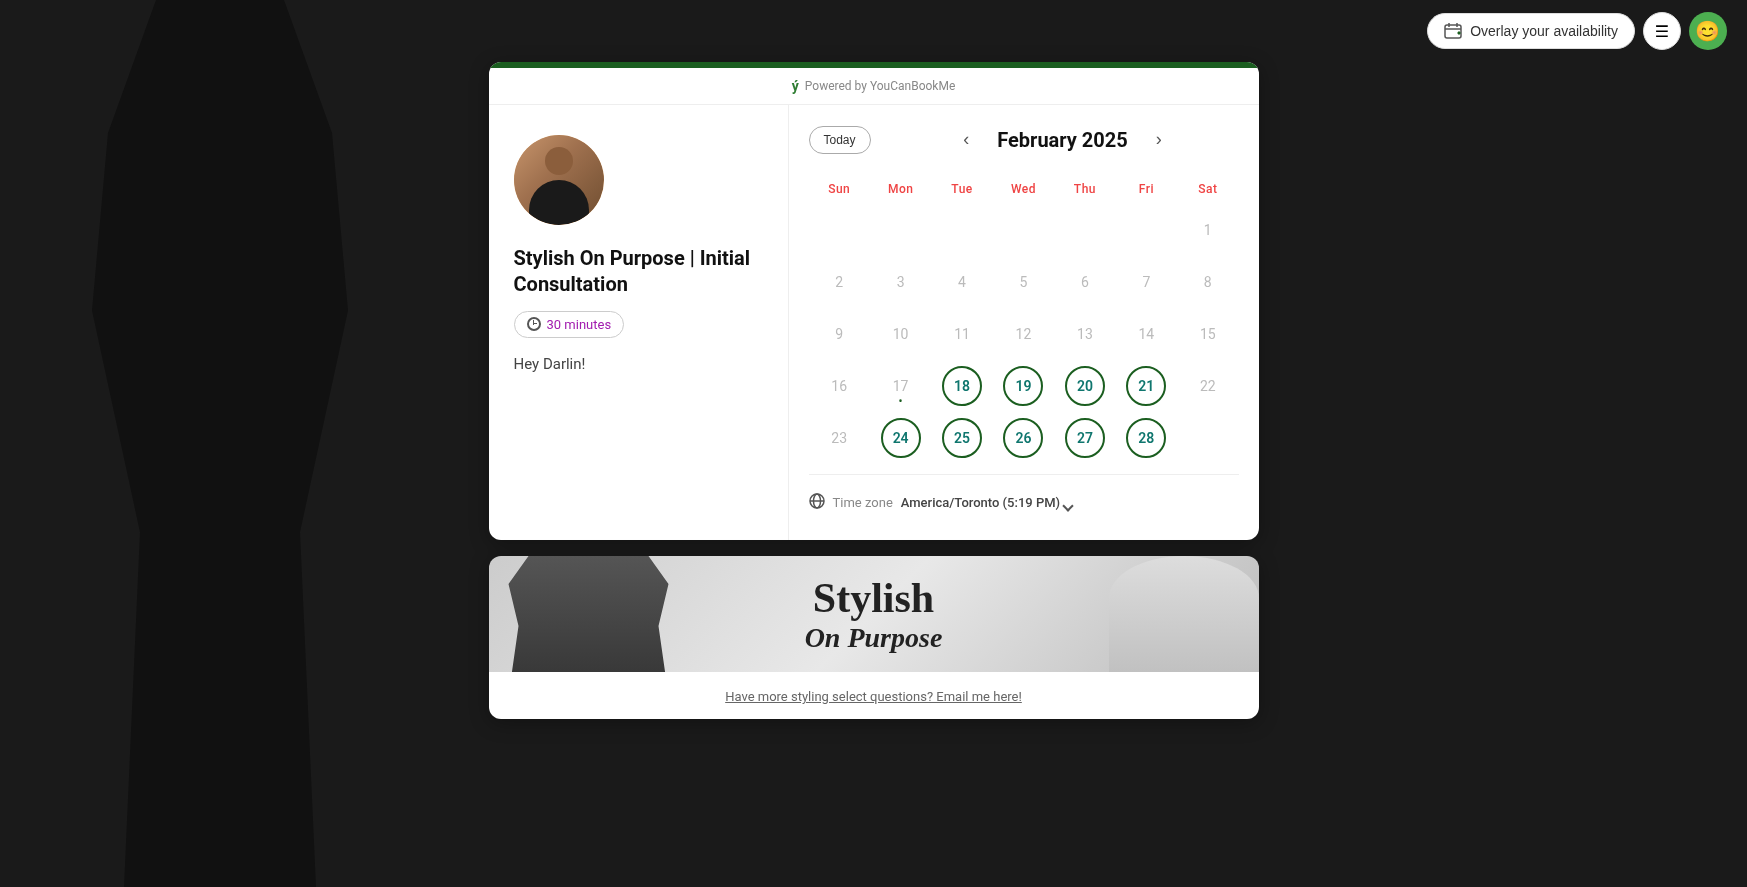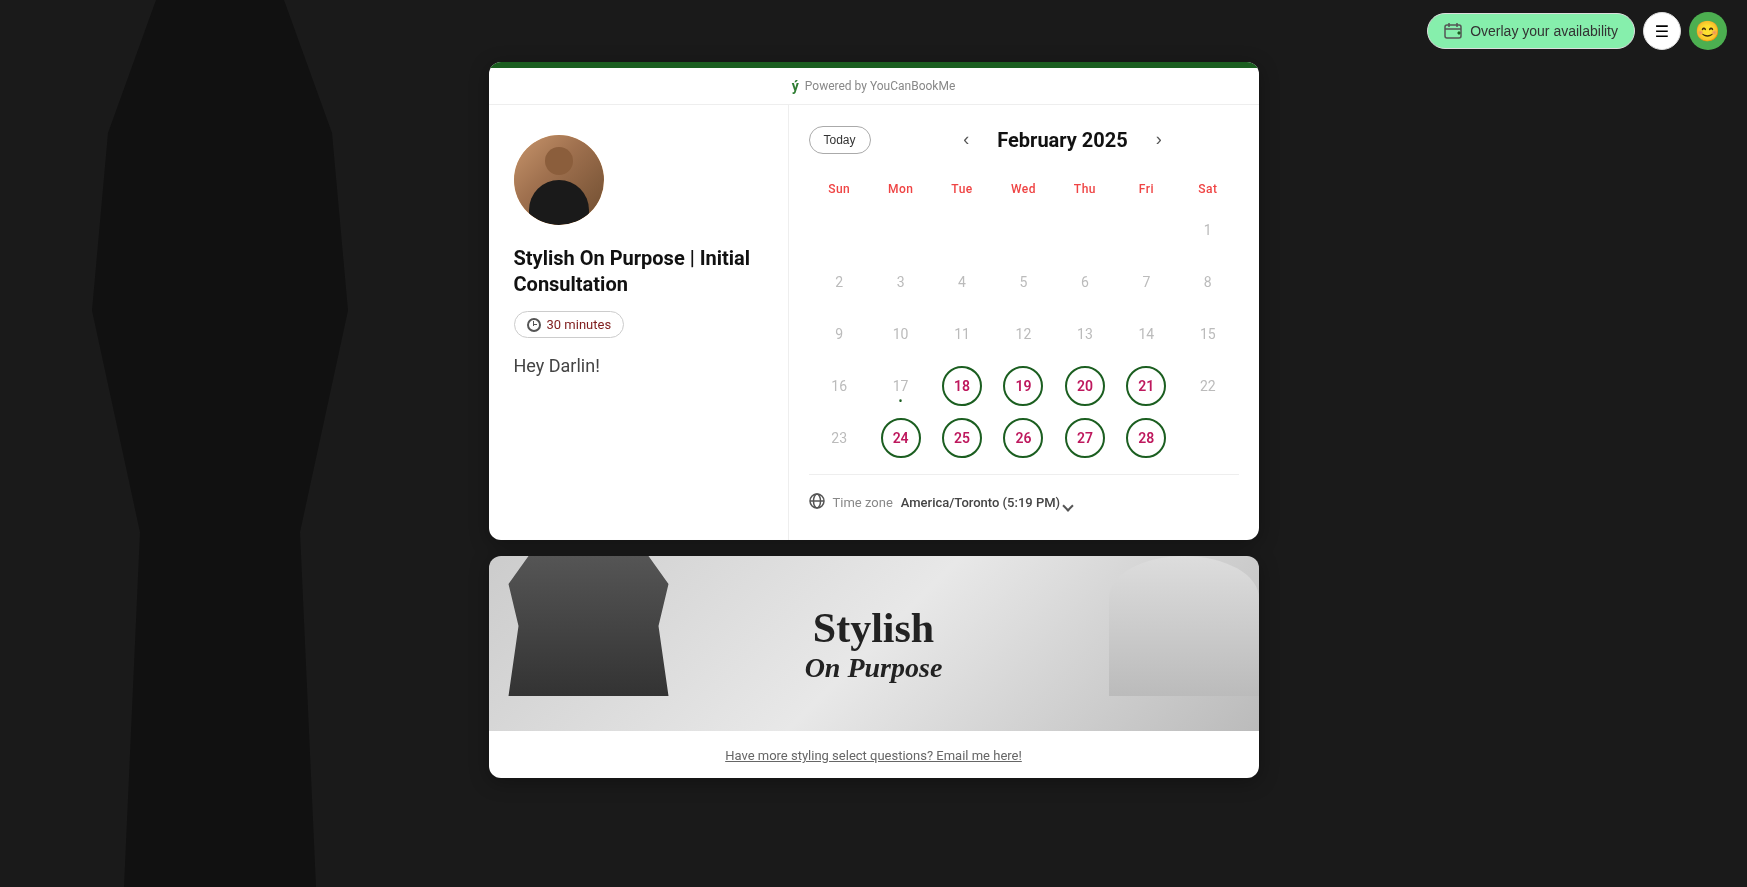--- a/index.html
+++ b/index.html
@@ -57,7 +57,7 @@
       display: flex;
       align-items: center;
       gap: 8px;
-      background: #86efac;
+      background: #ffffff;
       border: 1px solid #ddd;
       border-radius: 20px;
       padding: 8px 16px;

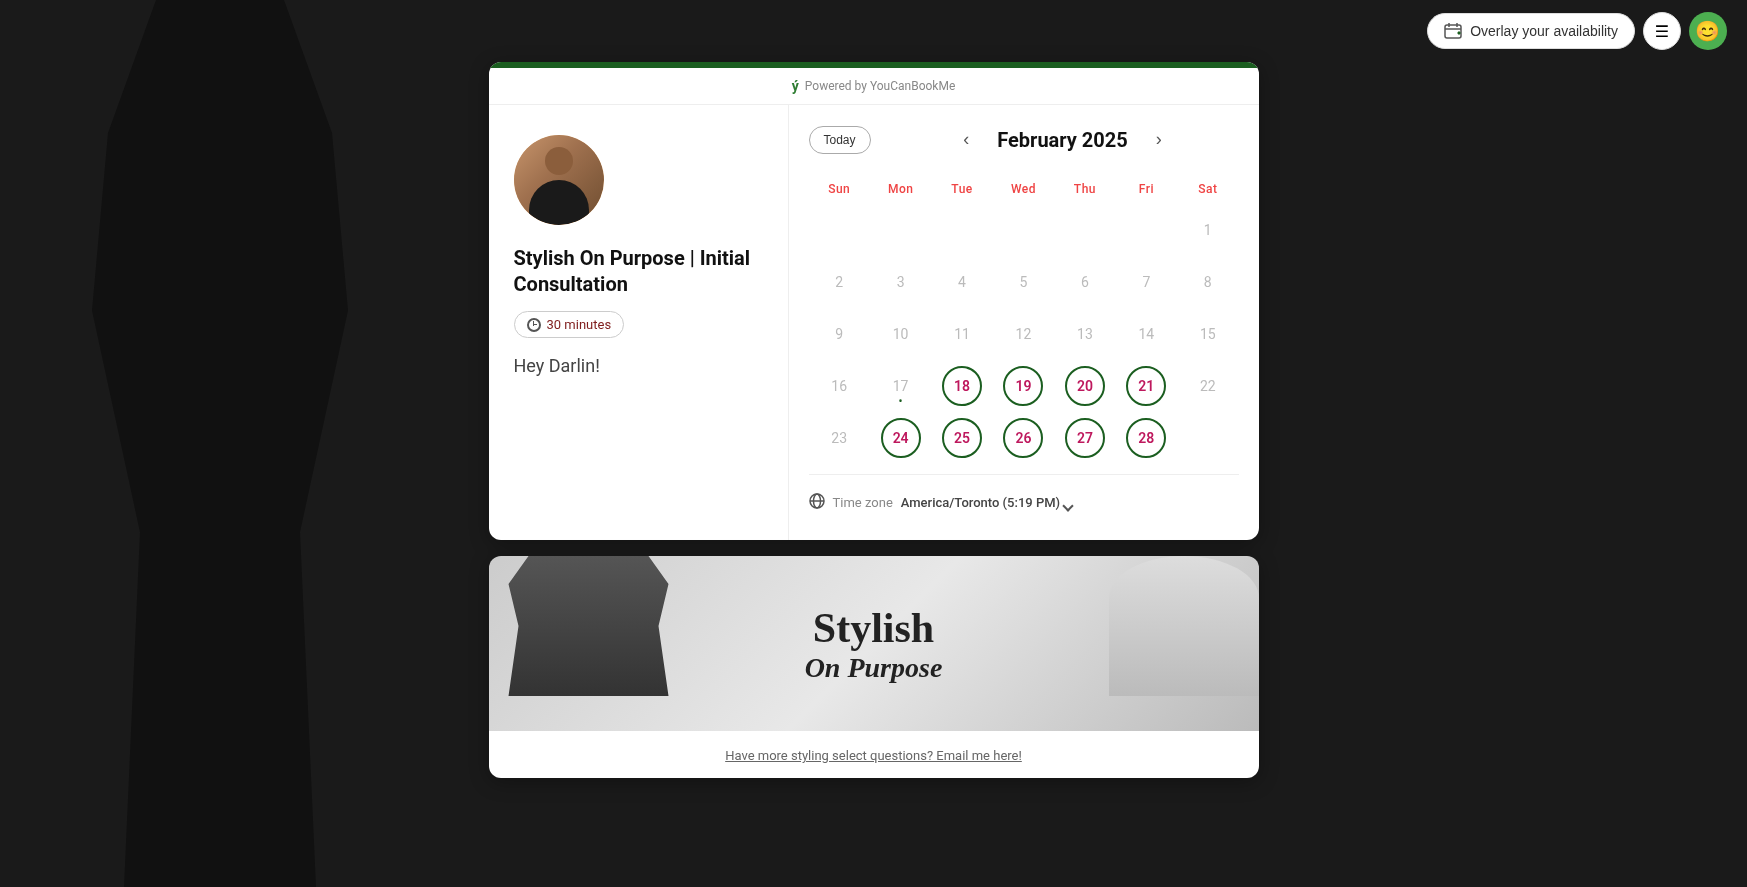--- a/index.html
+++ b/index.html
@@ -195,13 +195,12 @@
 
     .duration-badge {
       display: inline-flex;
-      align-items: center;
       gap: 6px;
       border: 1px solid #ccc;
       border-radius: 16px;
       padding: 5px 12px;
       font-size: 13px;
-      color: #7f1d1d;
+      color: #a21caf;
       margin-bottom: 14px;
     }
 

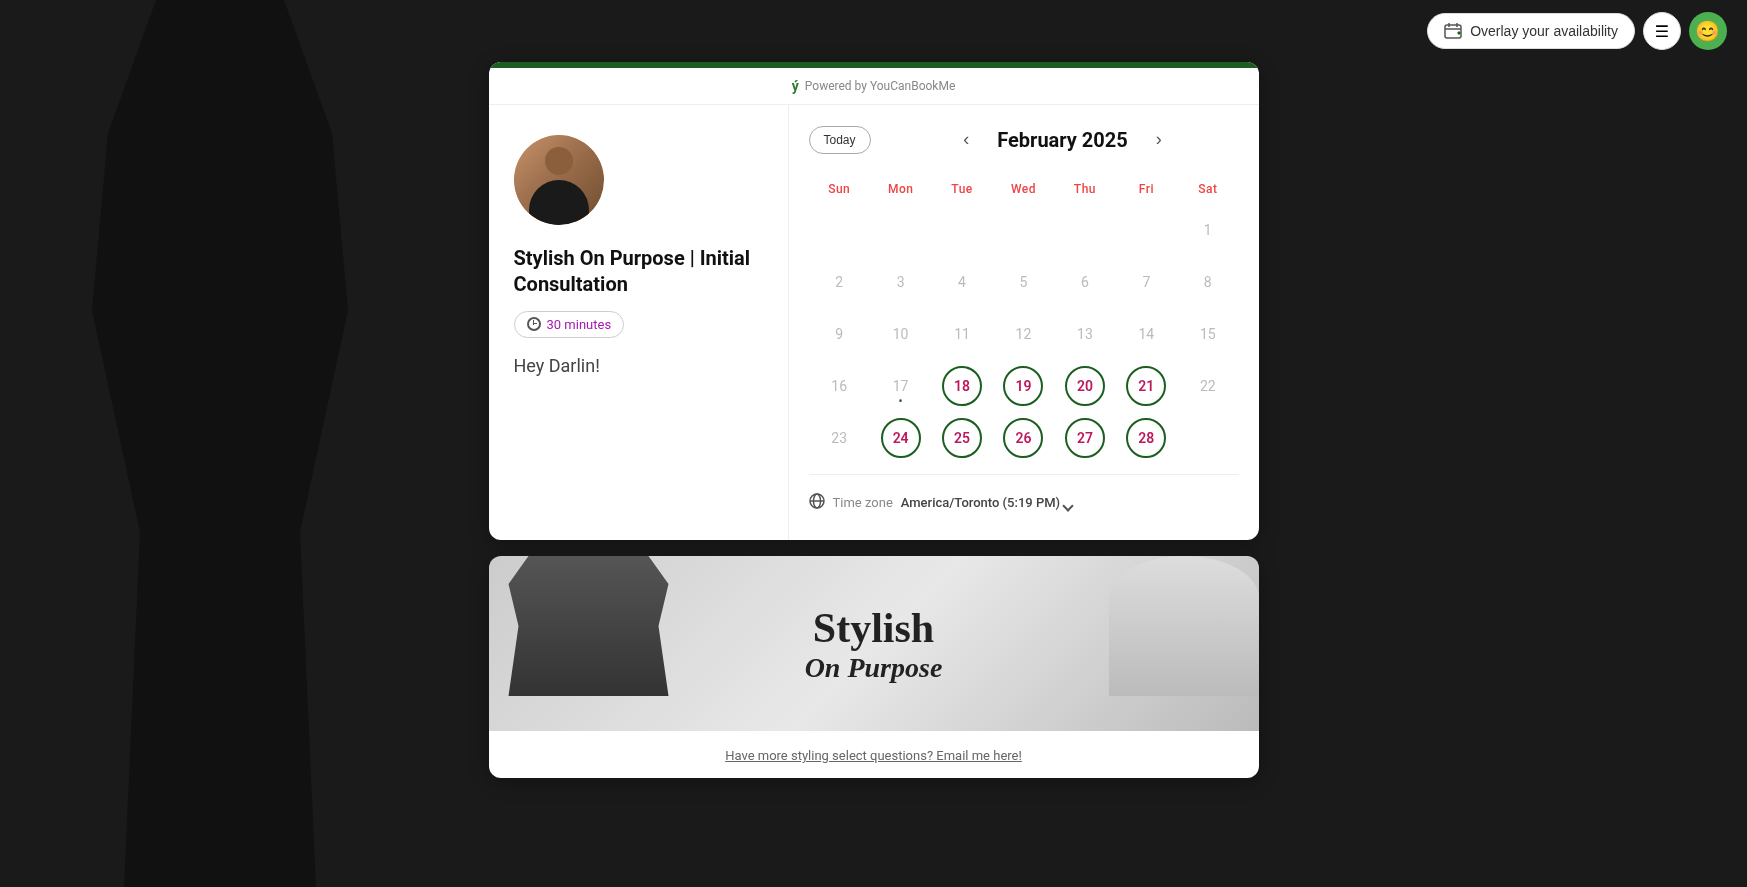--- a/index.html
+++ b/index.html
@@ -234,7 +234,7 @@
     }
 
     .booking-description {
-      font-size: 18px;
+      font-size: 15px;
       color: #444;
       line-height: 1.6;
     }

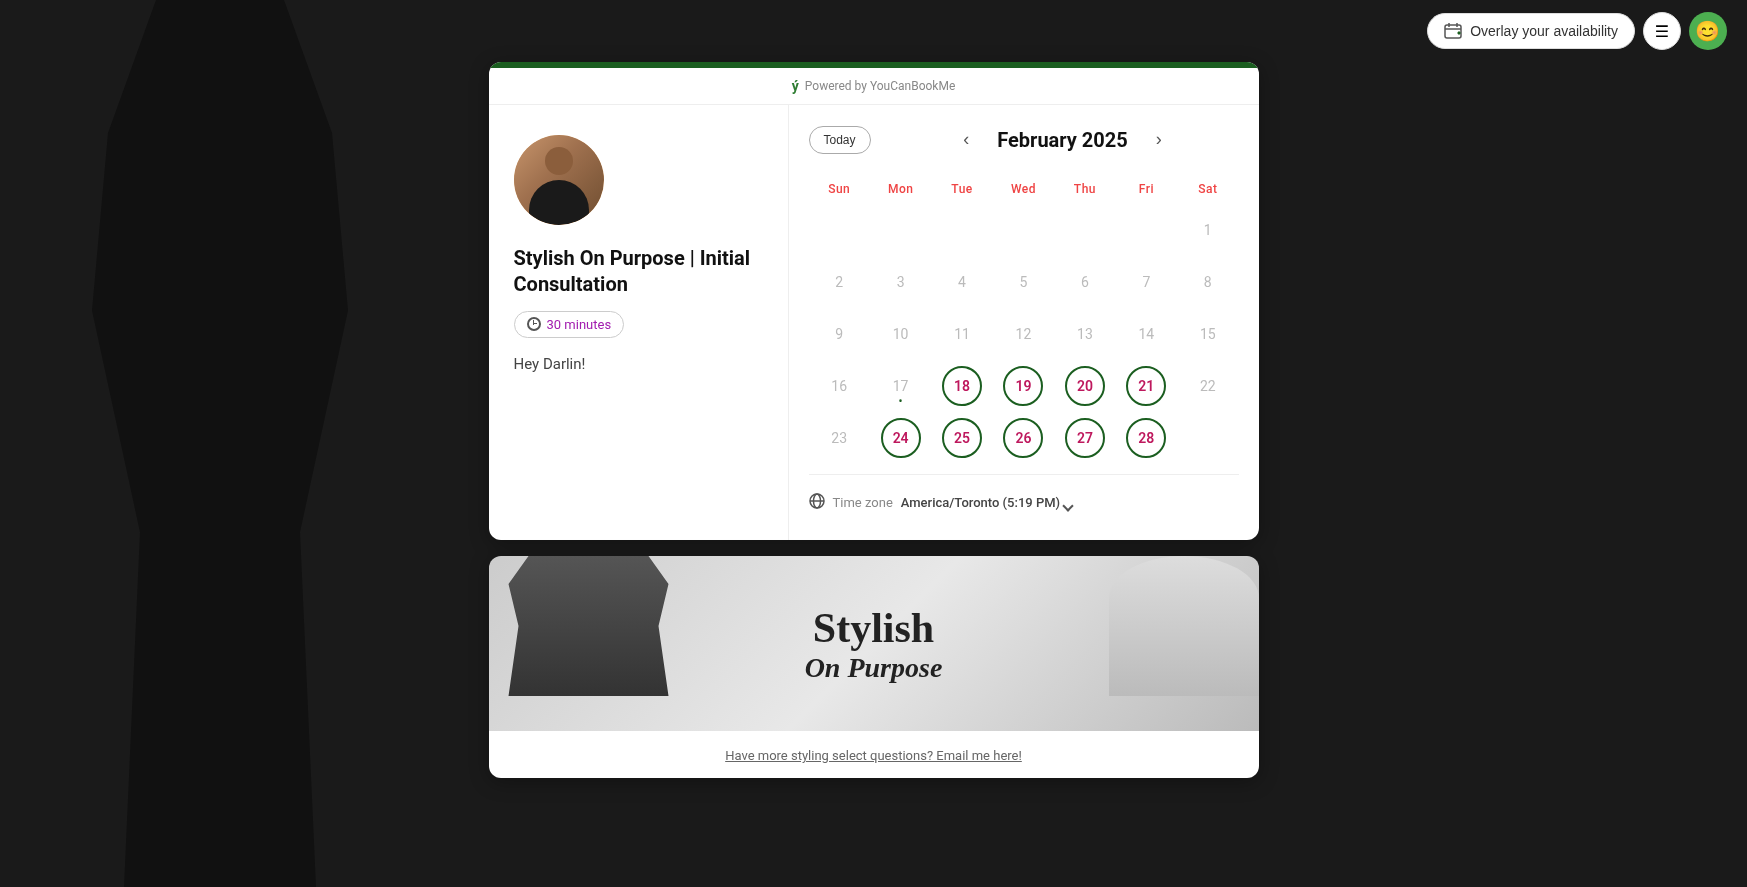--- a/index.html
+++ b/index.html
@@ -326,7 +326,7 @@
 
     .day-cell.available {
       border: 2px solid #1b5e20;
-      color: #be185d;
+      color: #0f766e;
       font-weight: 600;
       cursor: pointer;
     }

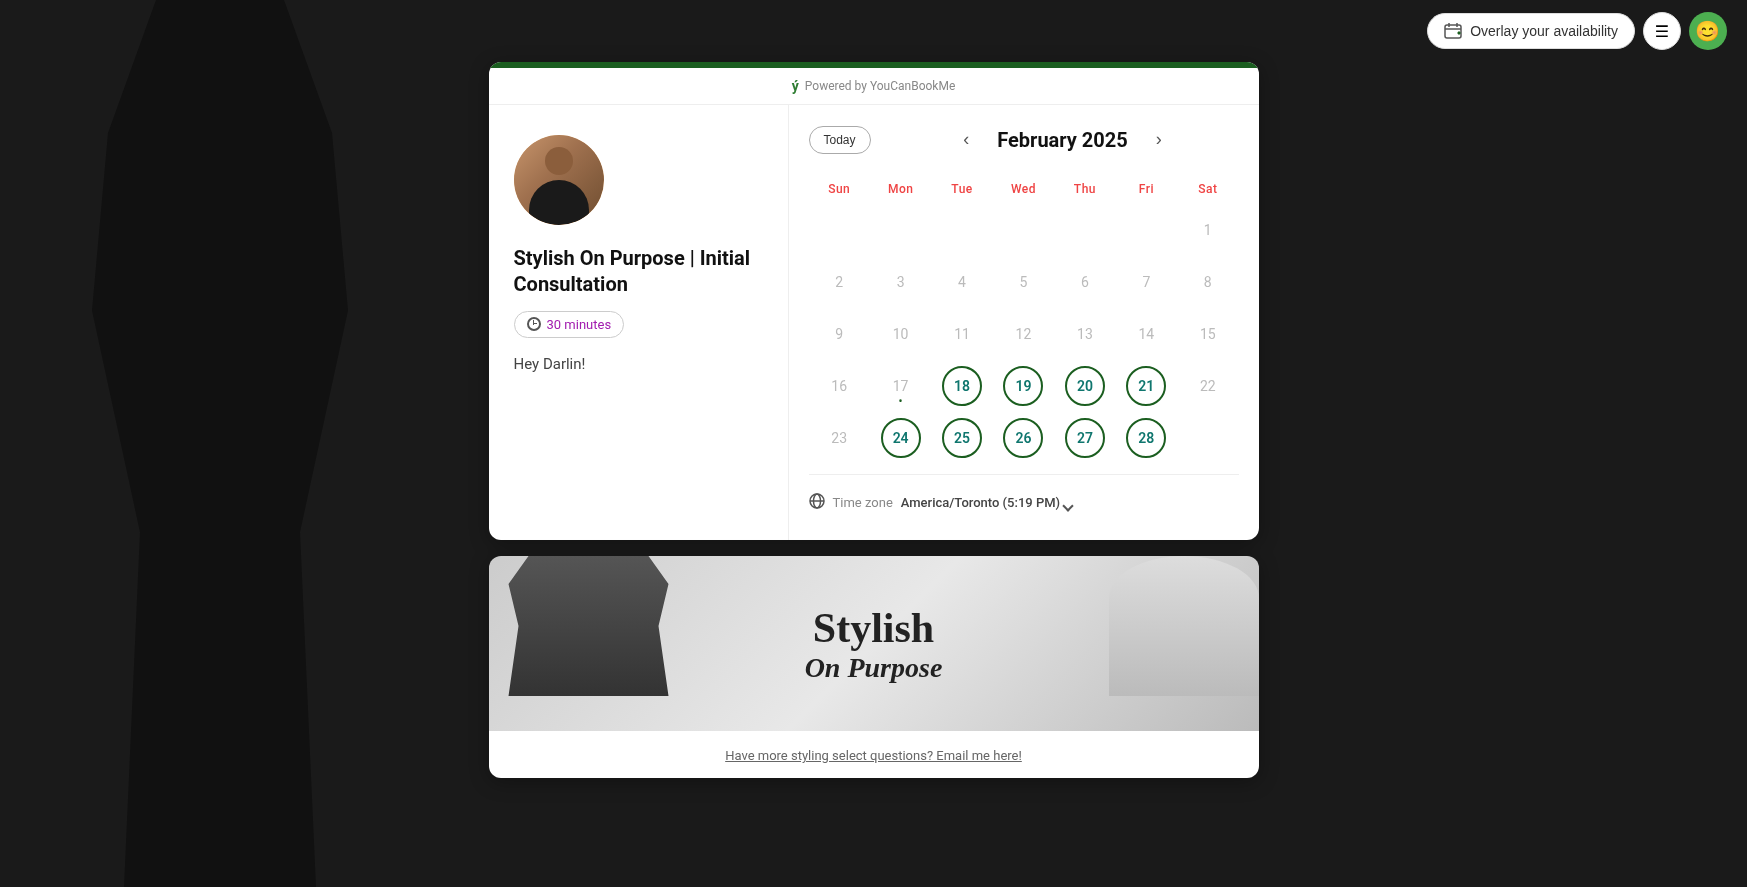--- a/index.html
+++ b/index.html
@@ -382,7 +382,7 @@
 
     .banner-area {
       width: 100%;
-      height: 175px;
+      height: 116px;
       background: linear-gradient(135deg, #ccc 0%, #e8e8e8 50%, #bbb 100%);
       display: flex;
       align-items: center;

